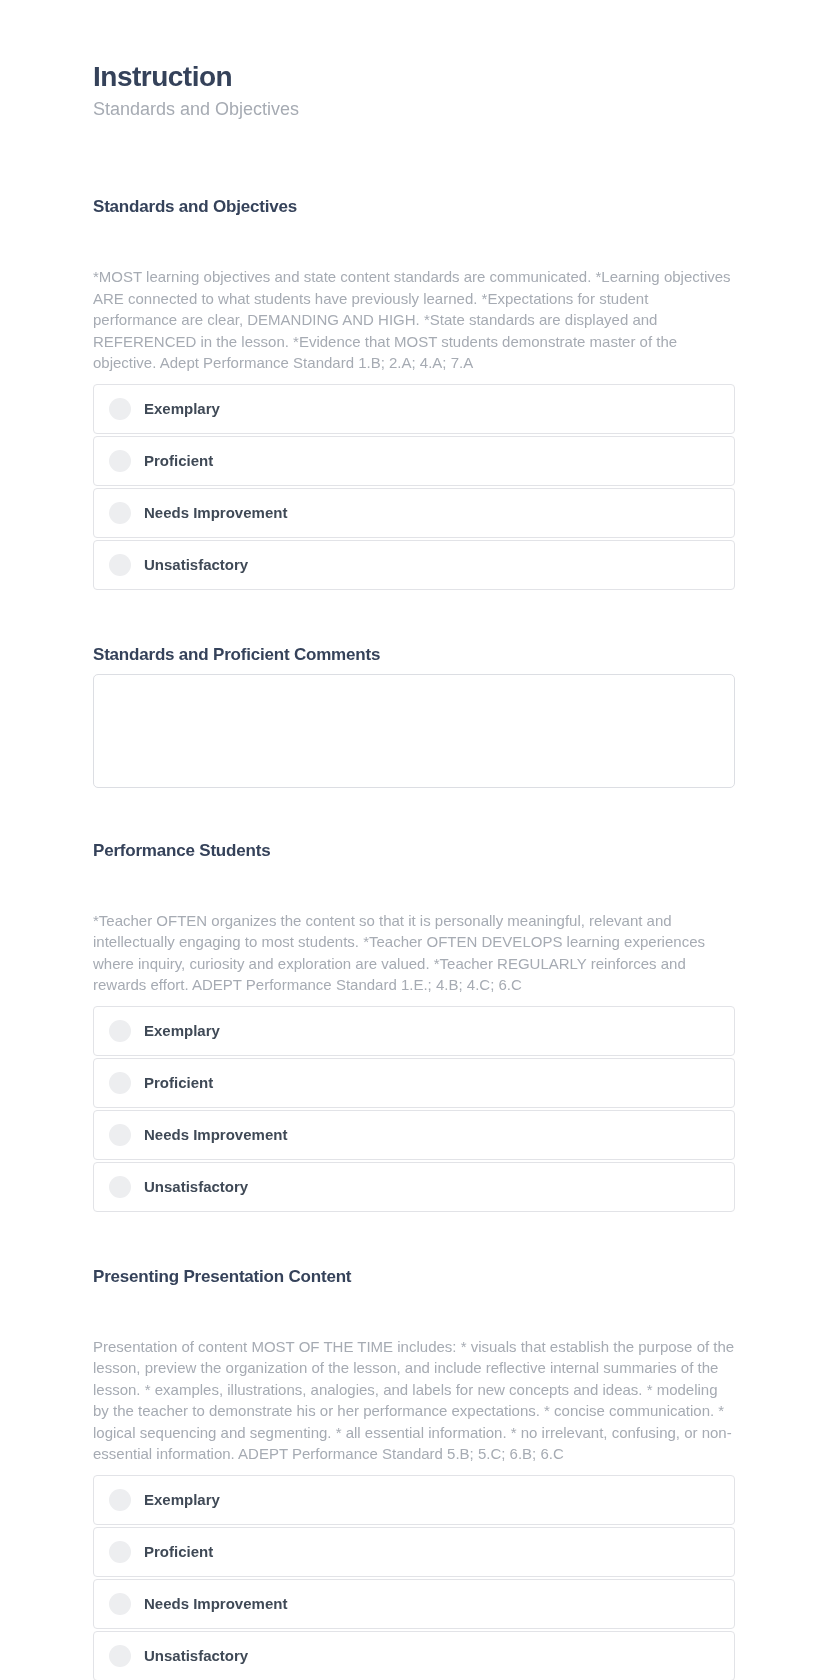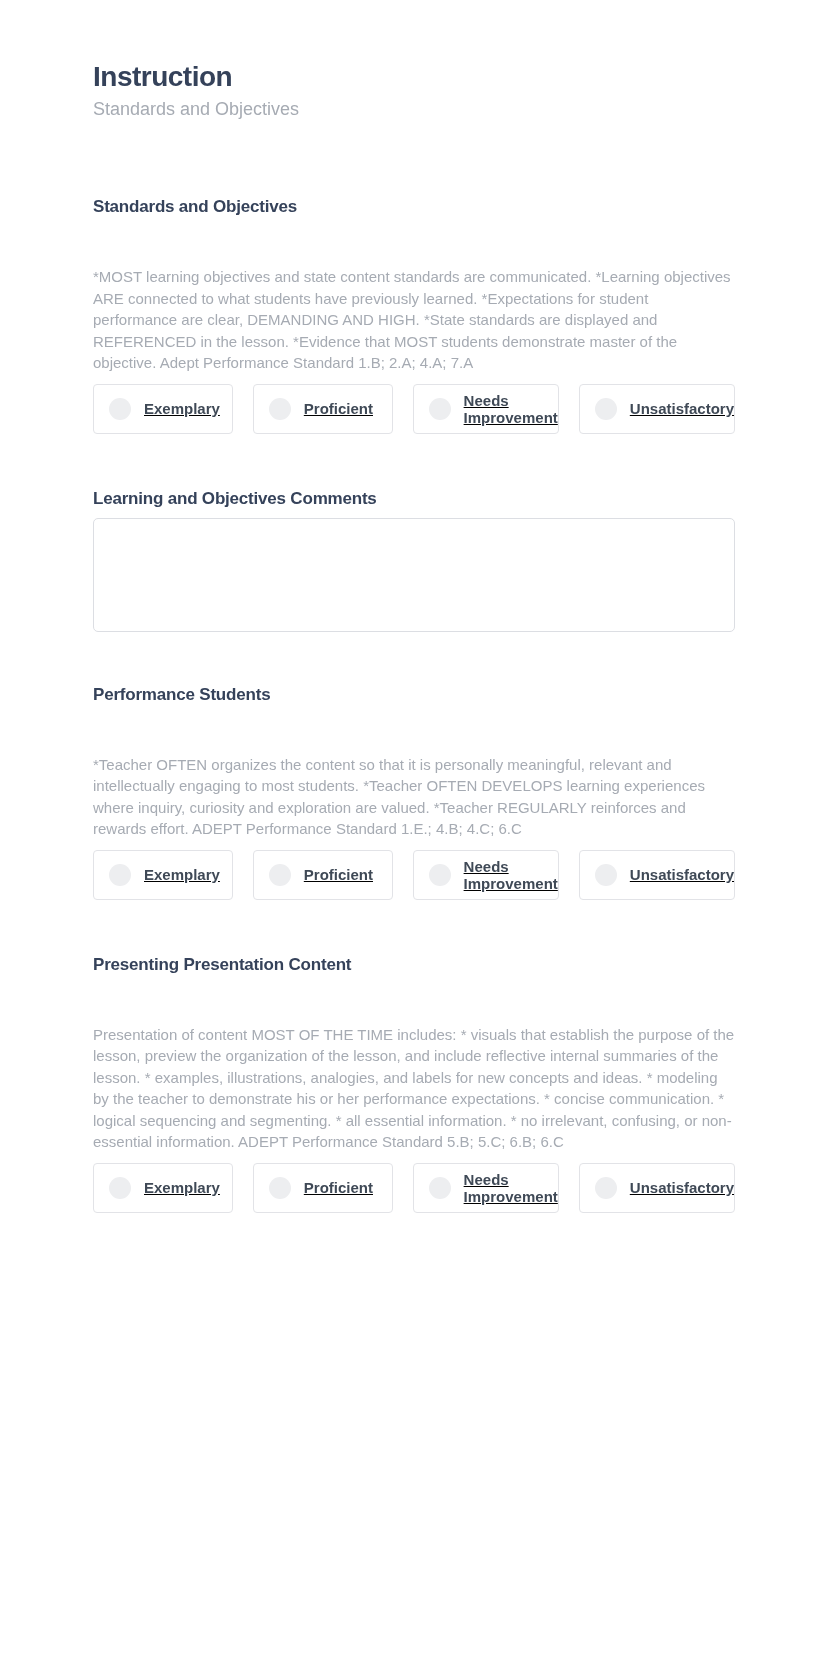--- a/index.html
+++ b/index.html
@@ -53,9 +53,8 @@
   }
   .options-grid {
     display: grid;
-    grid-template-columns: 1fr 1fr 1fr 1fr;
-    gap: 20px;
-    text-decoration: underline;
+    grid-template-columns: 1fr;
+    gap: 2px;
   }
   .option {
     height: 50px;

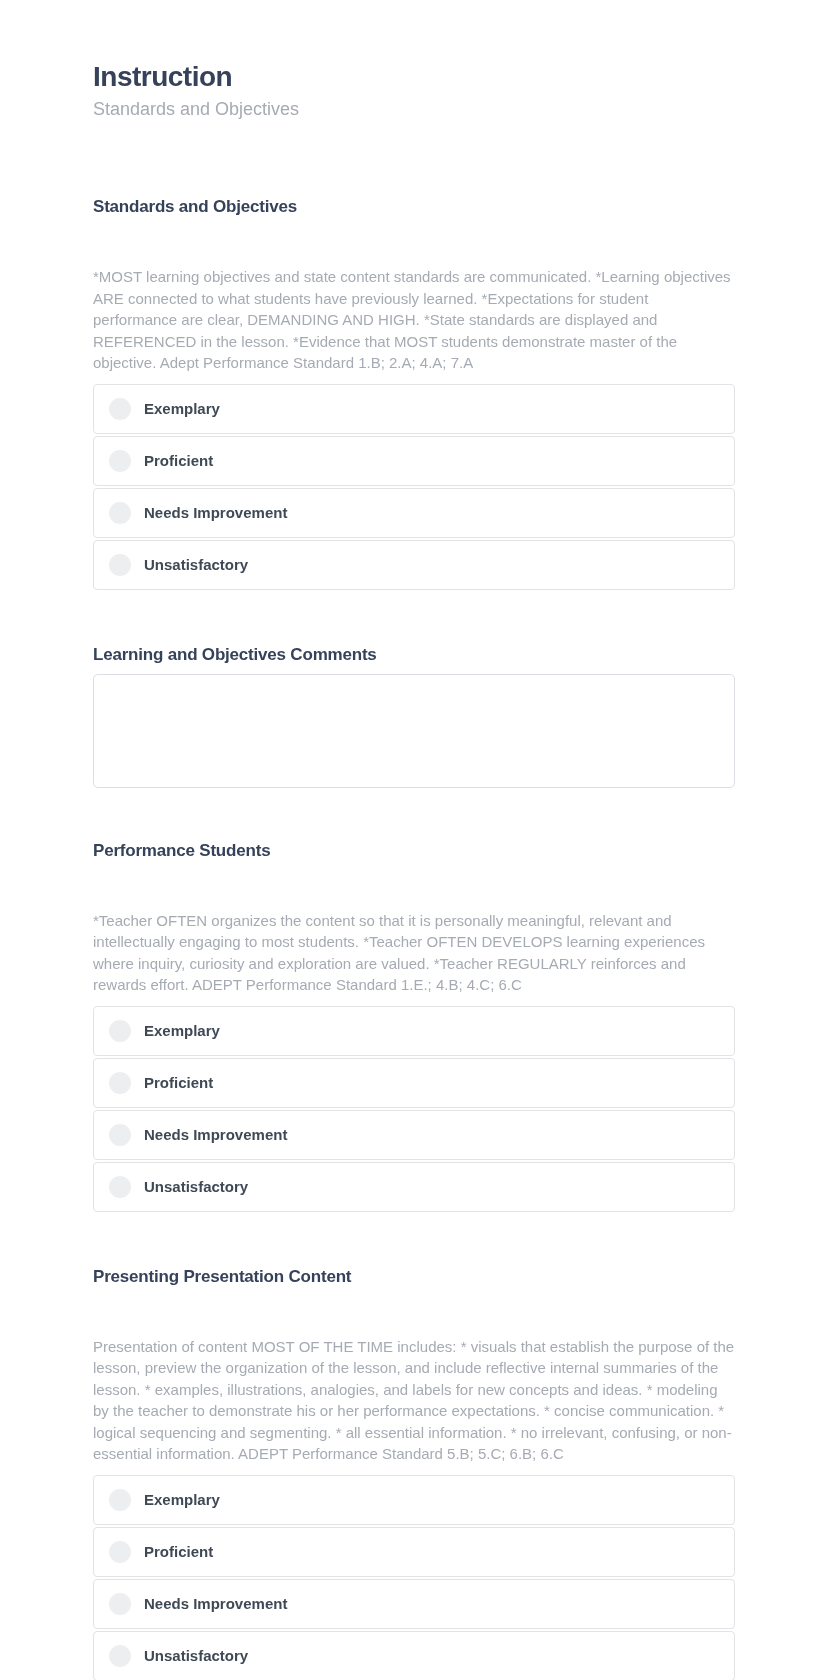--- a/index.html
+++ b/index.html
@@ -132,7 +132,7 @@
     </div>
 
     <div class="comments-block">
-      <div class="q-heading">Learning and Objectives Comments</div>
+      <div class="q-heading">Standards and Proficient Comments</div>
       <textarea class="comments-textarea" style=""></textarea>
     </div>
 

